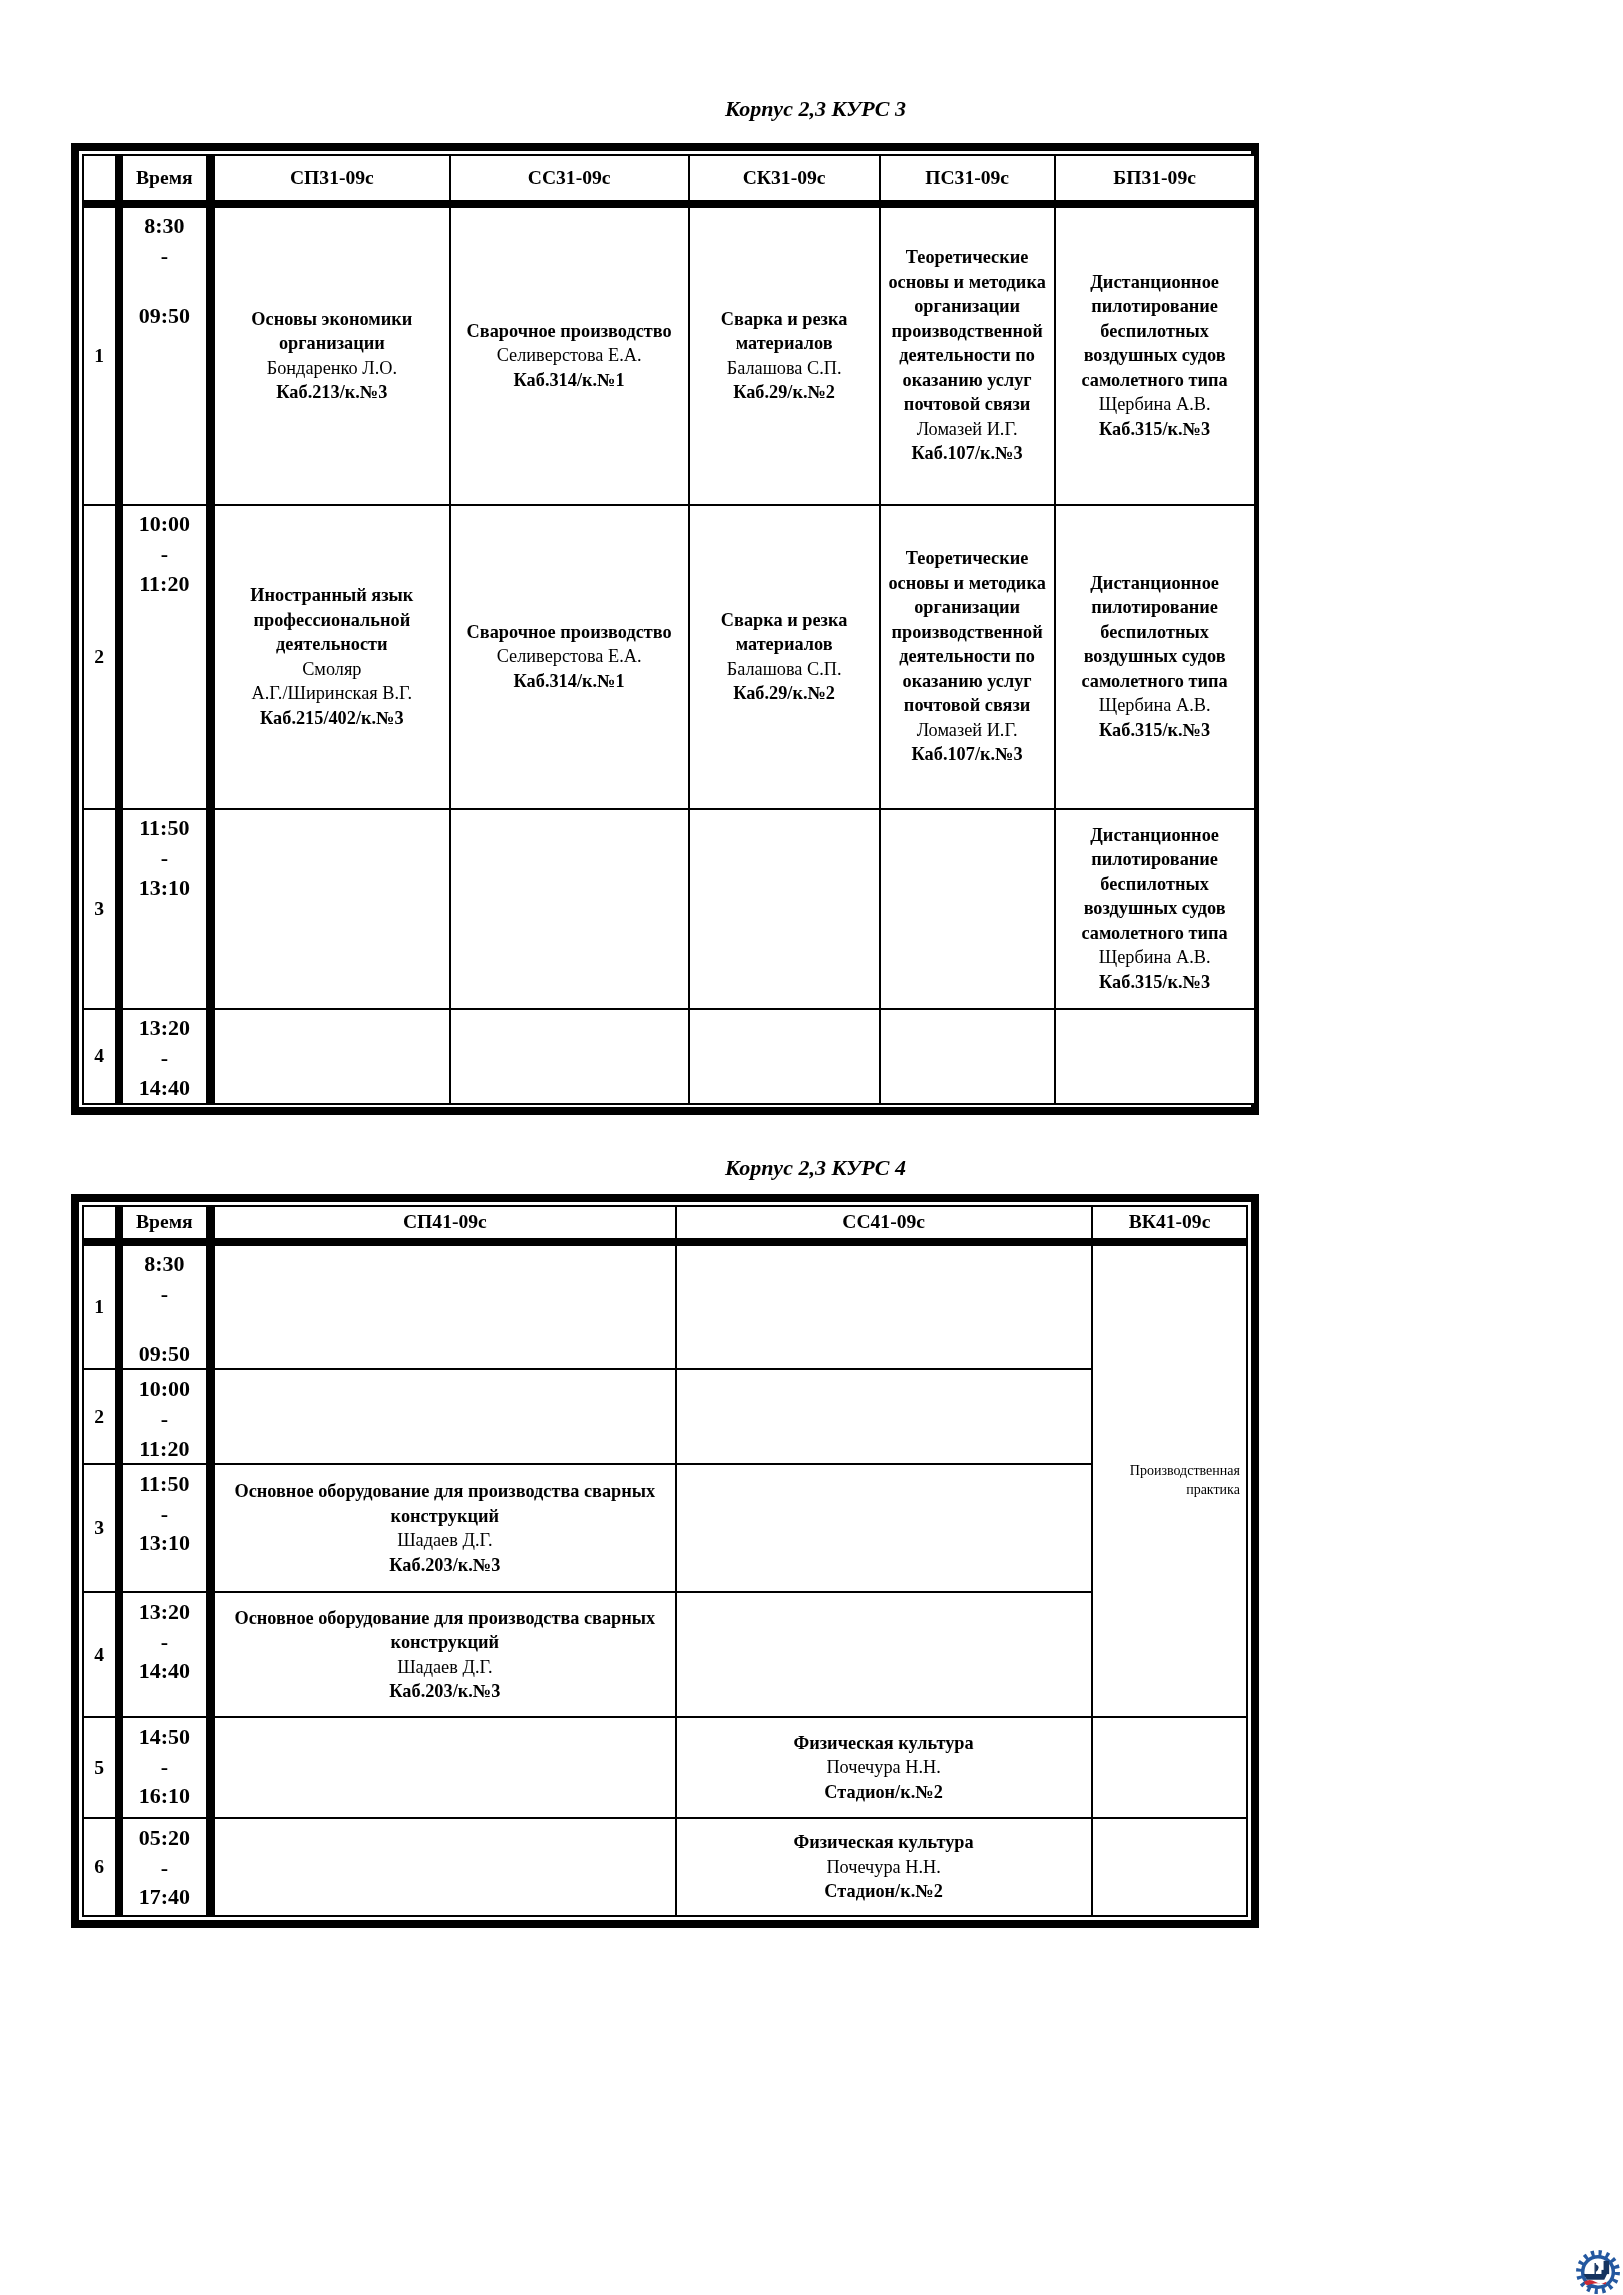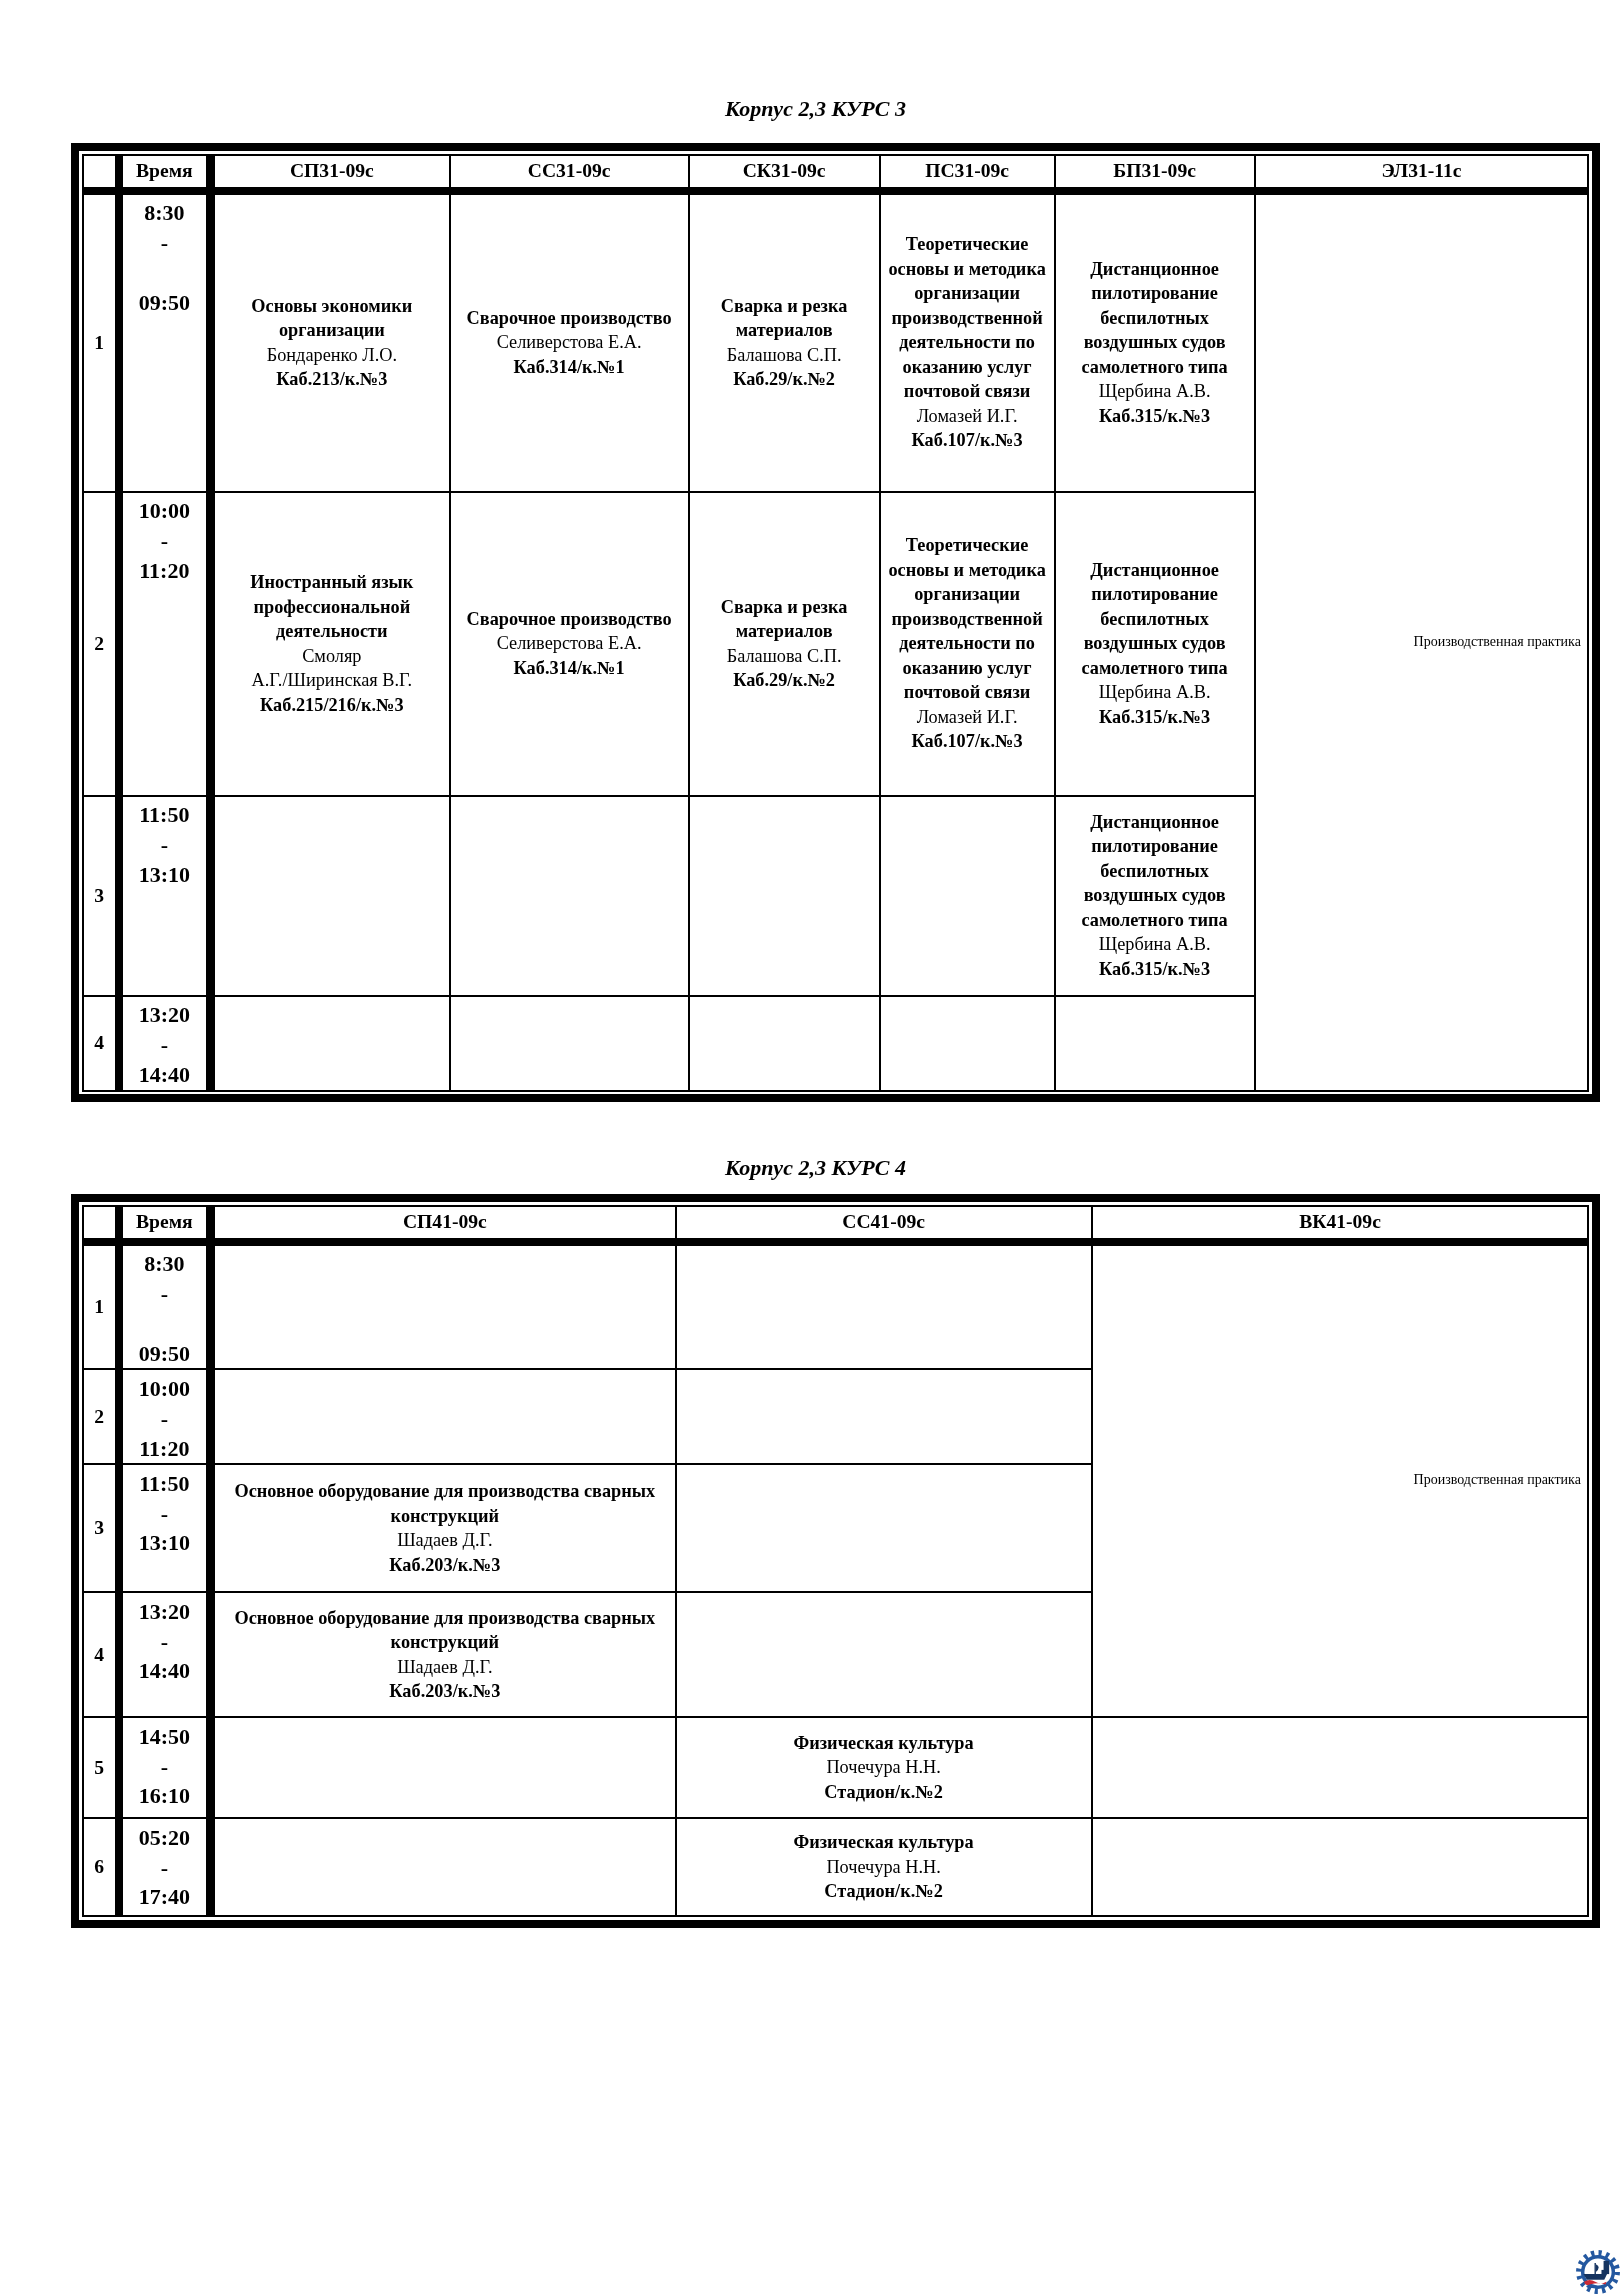--- a/index.html
+++ b/index.html
@@ -23,7 +23,7 @@
   .tframe {
     position:absolute;
     left:71px;
-    width:1529px;
+    width:1188px;
     border:8.5px solid #000;
     padding:2.6px;
     background:#fff;

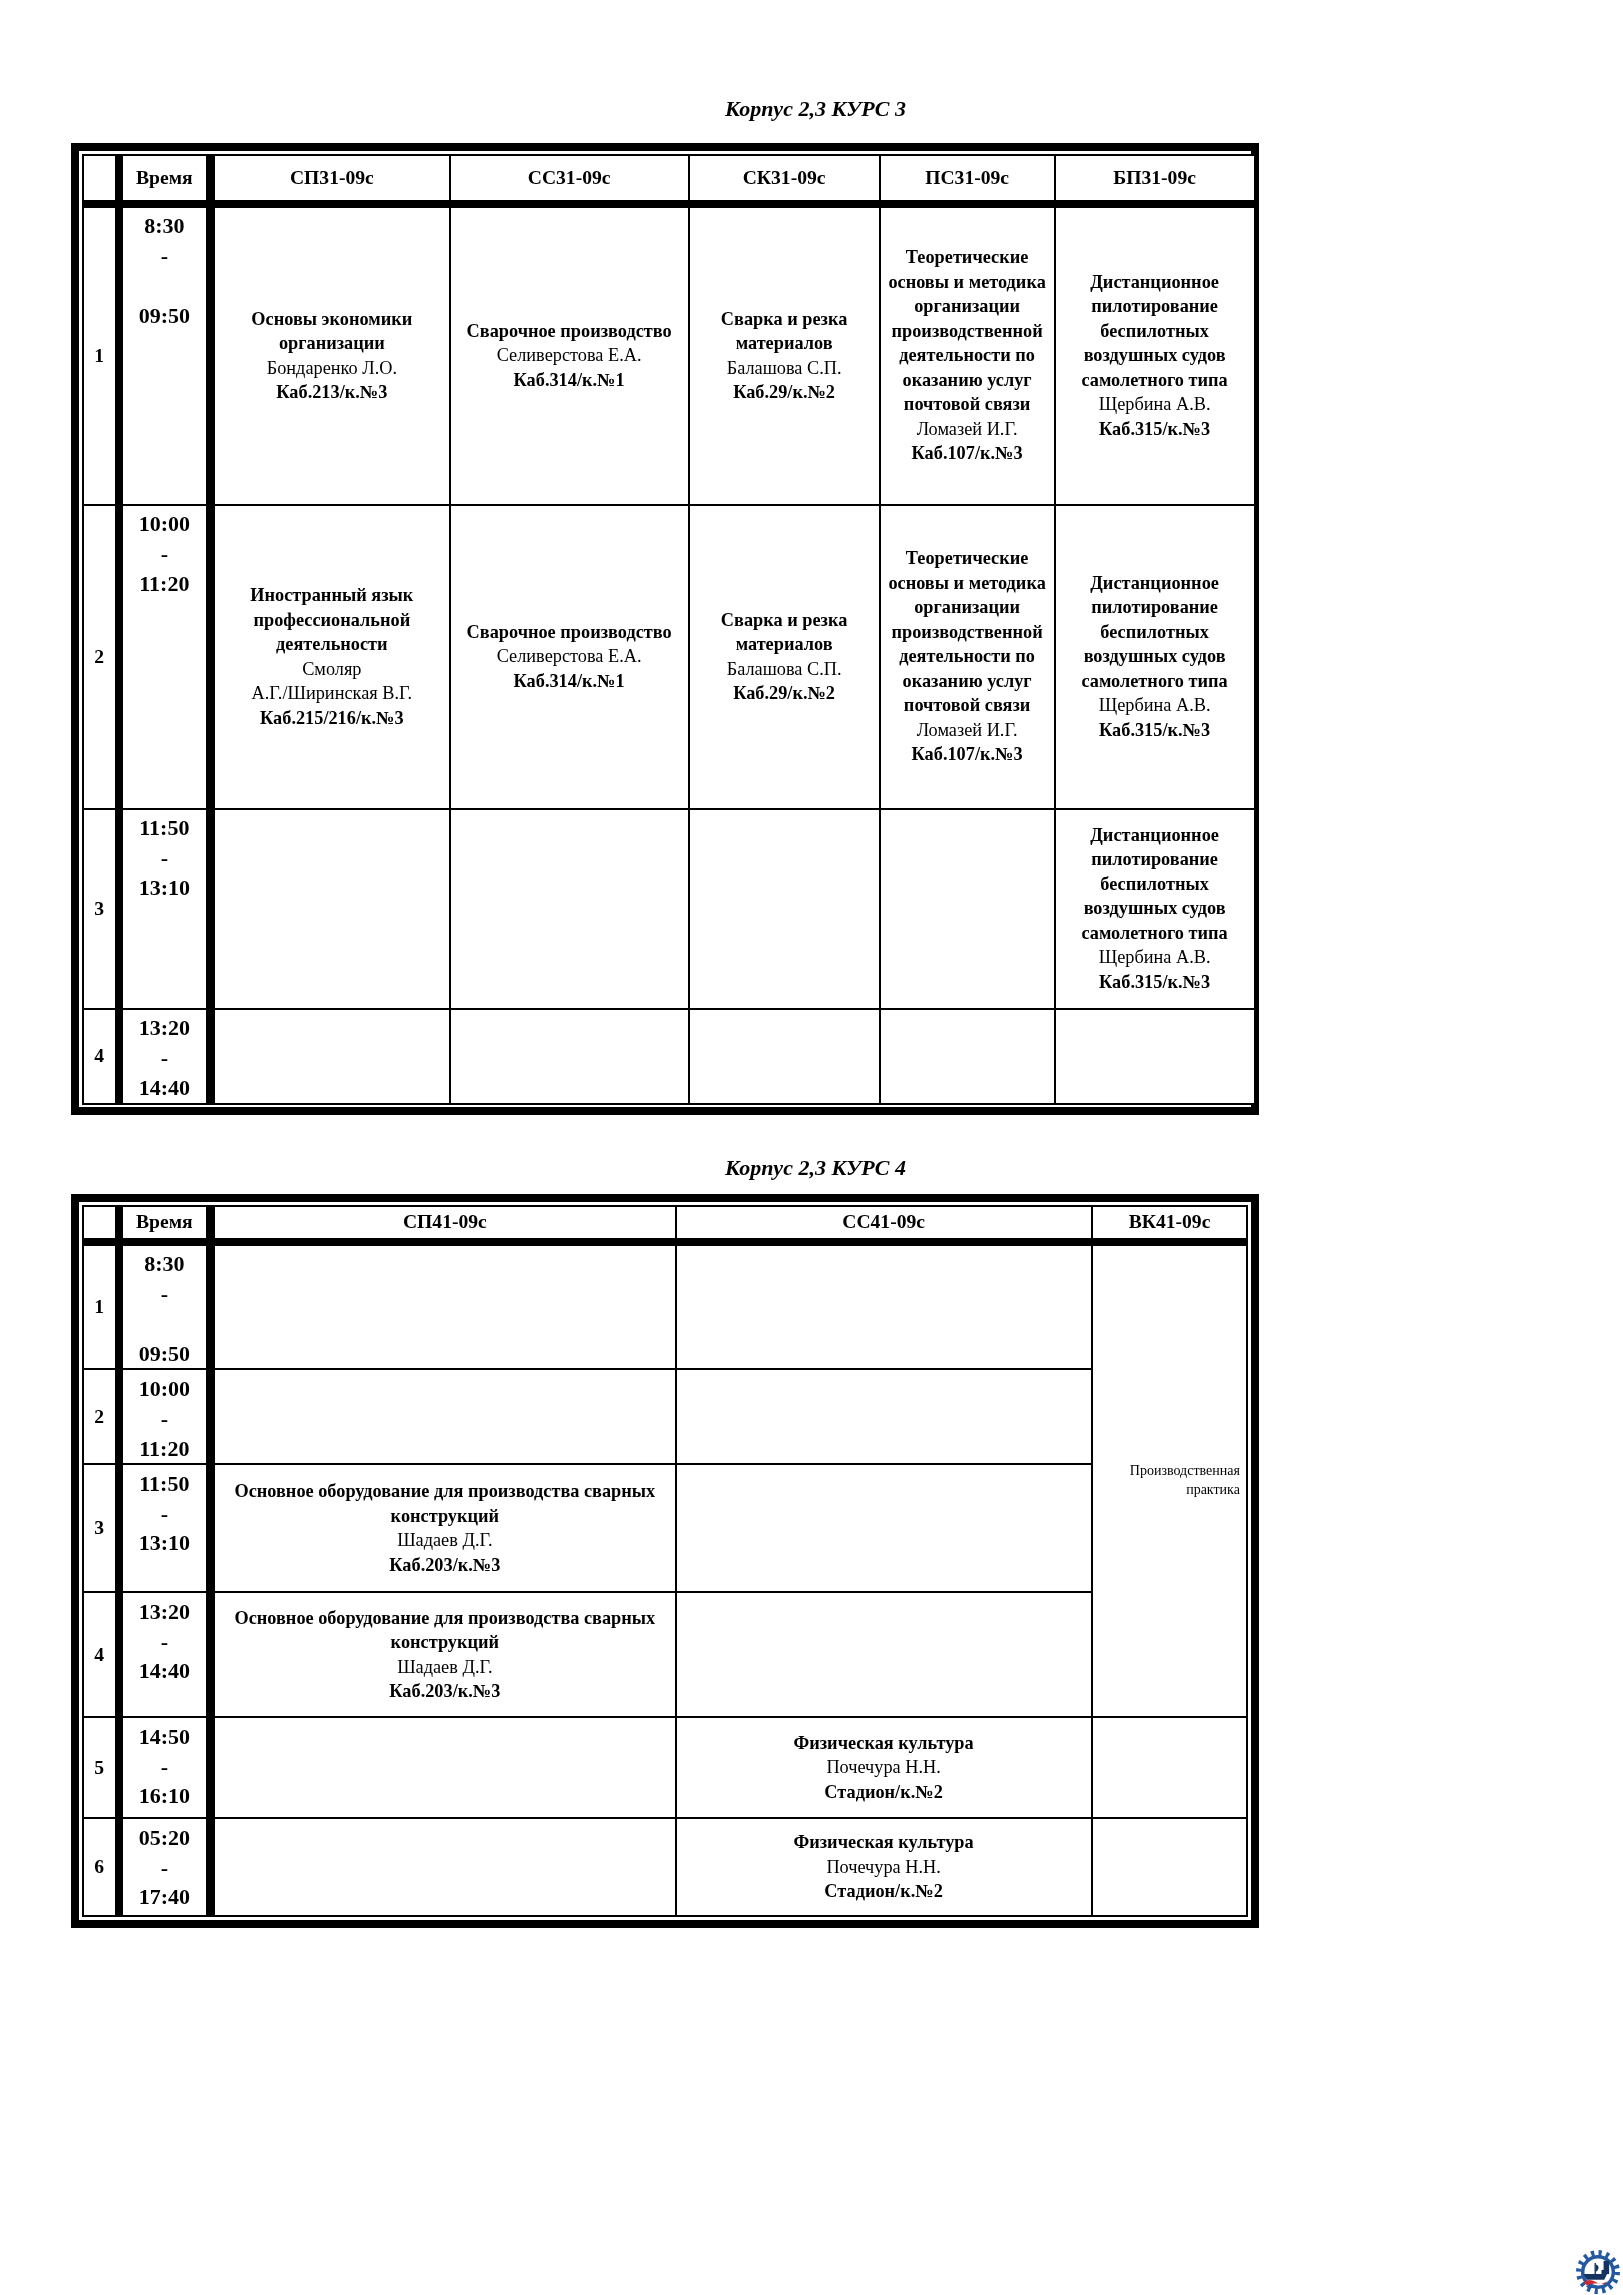--- a/index.html
+++ b/index.html
@@ -159,7 +159,7 @@
         <div class="subj">Иностранный язык профессиональной деятельности</div>
         <div class="teach">Смоляр
 А.Г./Ширинская В.Г.</div>
-        <div class="room">Каб.215/216/к.№3</div>
+        <div class="room">Каб.215/402/к.№3</div>
       </td>
       <td class="lesson">
         <div class="subj">Сварочное производство</div>

